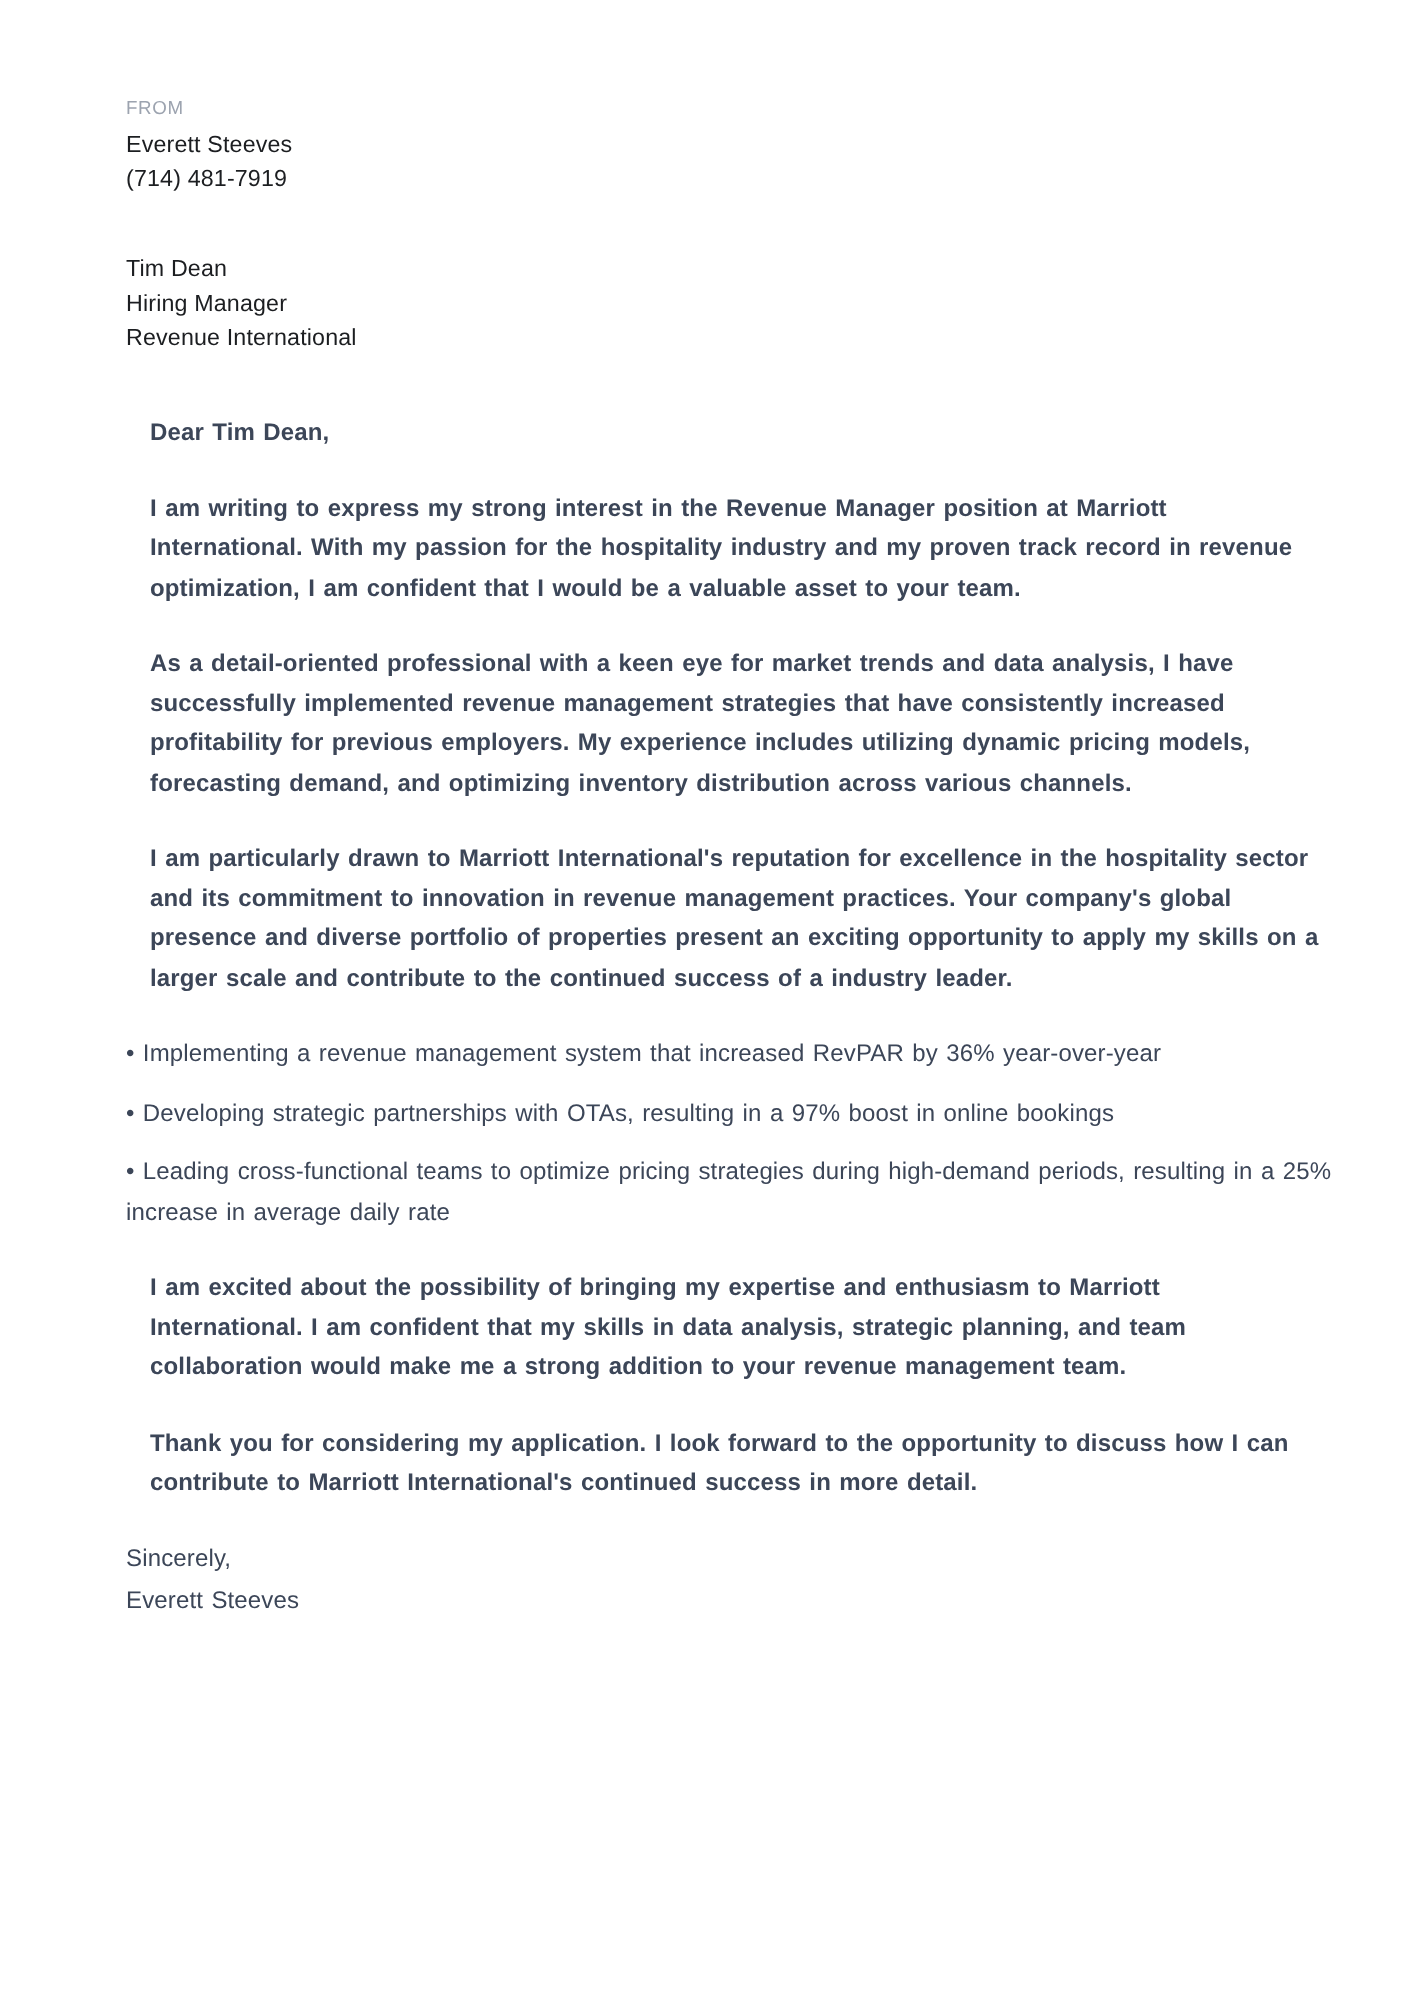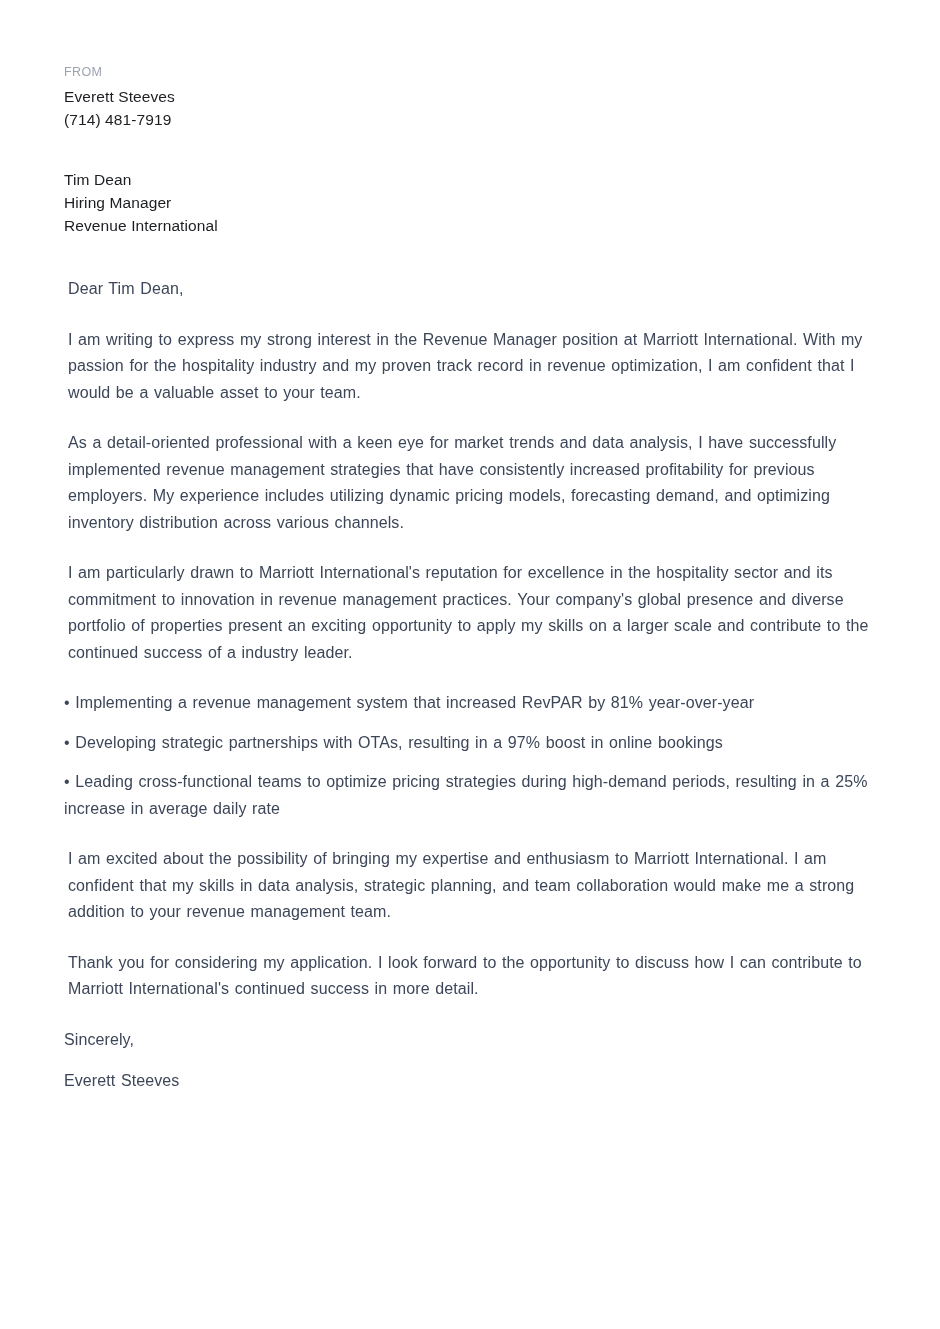--- a/index.html
+++ b/index.html
@@ -12,7 +12,7 @@
     width: 940px;
     height: 1329px;
     background: var(--page_bg, #ffffff);
-    padding: 64px 44px 40px 64px;
+    padding: 64px 44px 40px 84px;
     font-family: "Liberation Sans", "DejaVu Sans", sans-serif;
     overflow: hidden;
   }

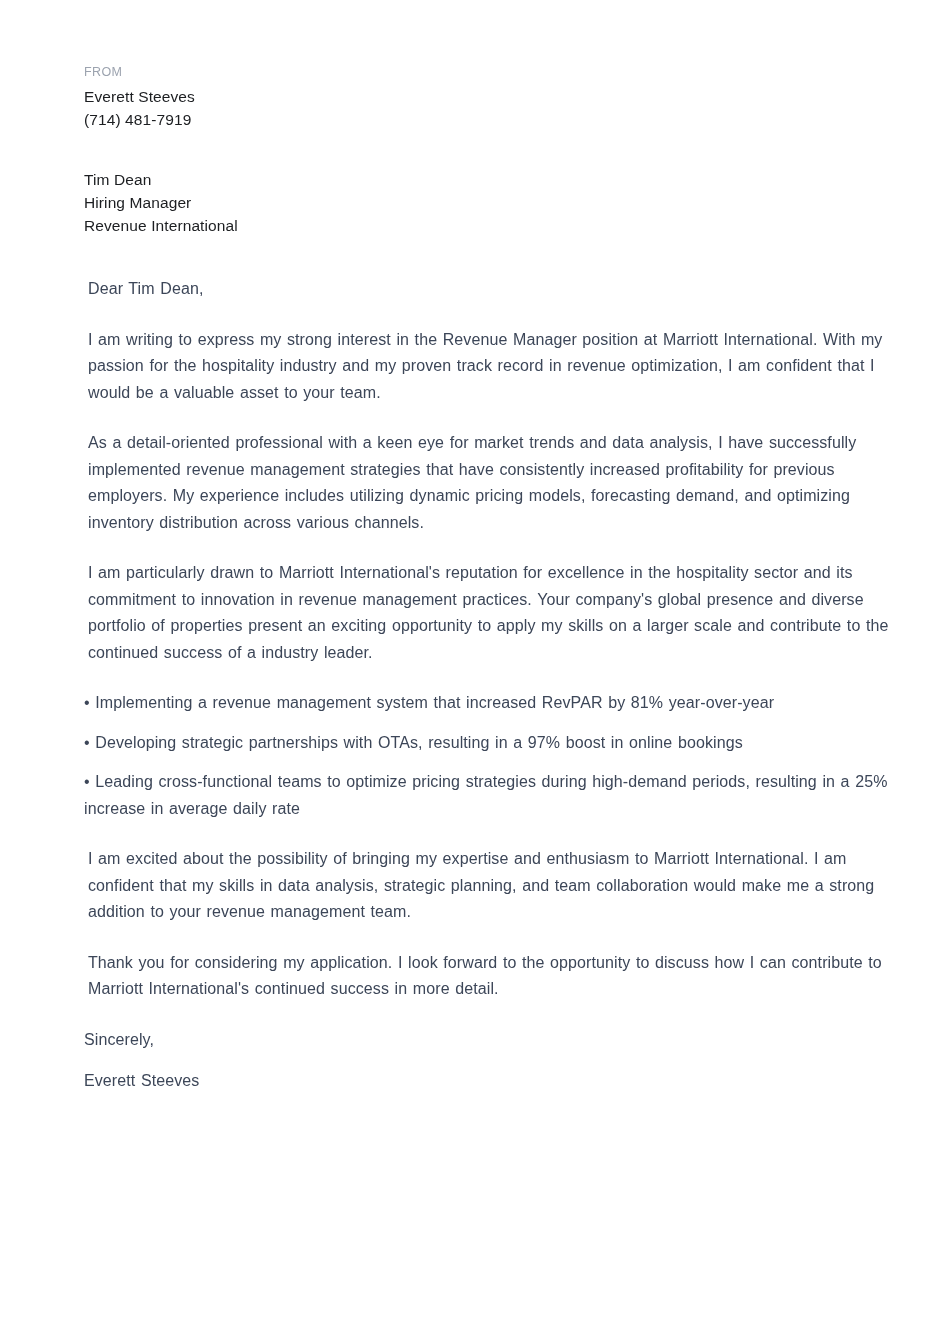--- a/index.html
+++ b/index.html
@@ -51,7 +51,7 @@
     max-width: 832px;
   }
 
-  .letter-body p.para    { margin: 24px 4px; }
+  .letter-body p.para    { margin: 24px 16px; font-weight: bold; }
   .letter-body p.bullet  { margin: 13px 0; }
   .letter-body p.closing { margin: 15px 0; }
   .letter-body p:first-child { margin-top: 0; }

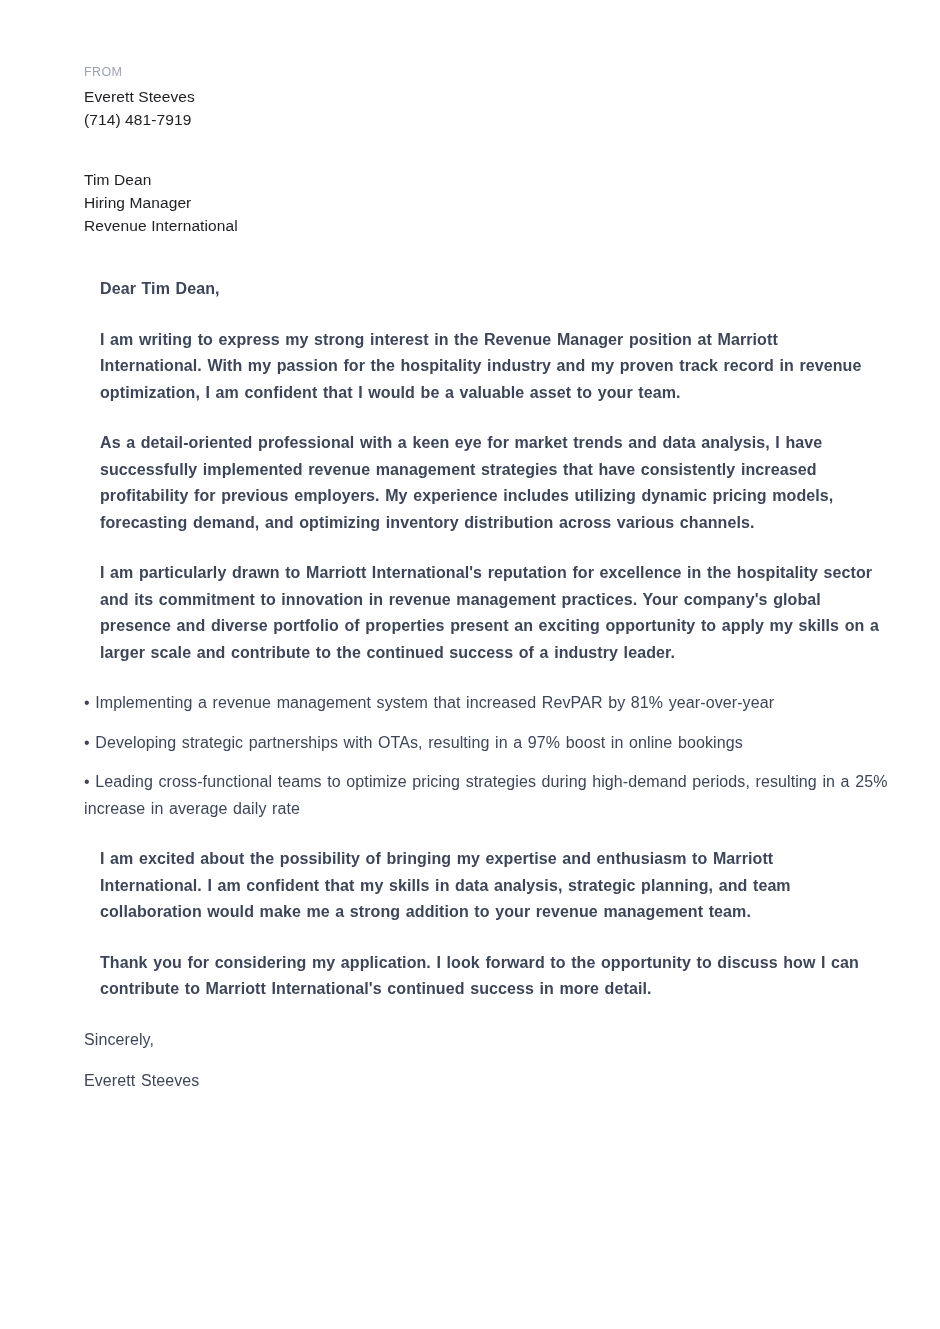--- a/index.html
+++ b/index.html
@@ -78,7 +78,7 @@
       <p class="para">I am writing to express my strong interest in the Revenue Manager position at Marriott International. With my passion for the hospitality industry and my proven track record in revenue optimization, I am confident that I would be a valuable asset to your team.</p>
       <p class="para">As a detail-oriented professional with a keen eye for market trends and data analysis, I have successfully implemented revenue management strategies that have consistently increased profitability for previous employers. My experience includes utilizing dynamic pricing models, forecasting demand, and optimizing inventory distribution across various channels.</p>
       <p class="para">I am particularly drawn to Marriott International's reputation for excellence in the hospitality sector and its commitment to innovation in revenue management practices. Your company's global presence and diverse portfolio of properties present an exciting opportunity to apply my skills on a larger scale and contribute to the continued success of a industry leader.</p>
-      <p class="bullet">• Implementing a revenue management system that increased RevPAR by 81% year-over-year</p>
+      <p class="bullet">• Implementing a revenue management system that increased RevPAR by 36% year-over-year</p>
       <p class="bullet">• Developing strategic partnerships with OTAs, resulting in a 97% boost in online bookings</p>
       <p class="bullet">• Leading cross-functional teams to optimize pricing strategies during high-demand periods, resulting in a 25% increase in average daily rate</p>
       <p class="para">I am excited about the possibility of bringing my expertise and enthusiasm to Marriott International. I am confident that my skills in data analysis, strategic planning, and team collaboration would make me a strong addition to your revenue management team.</p>

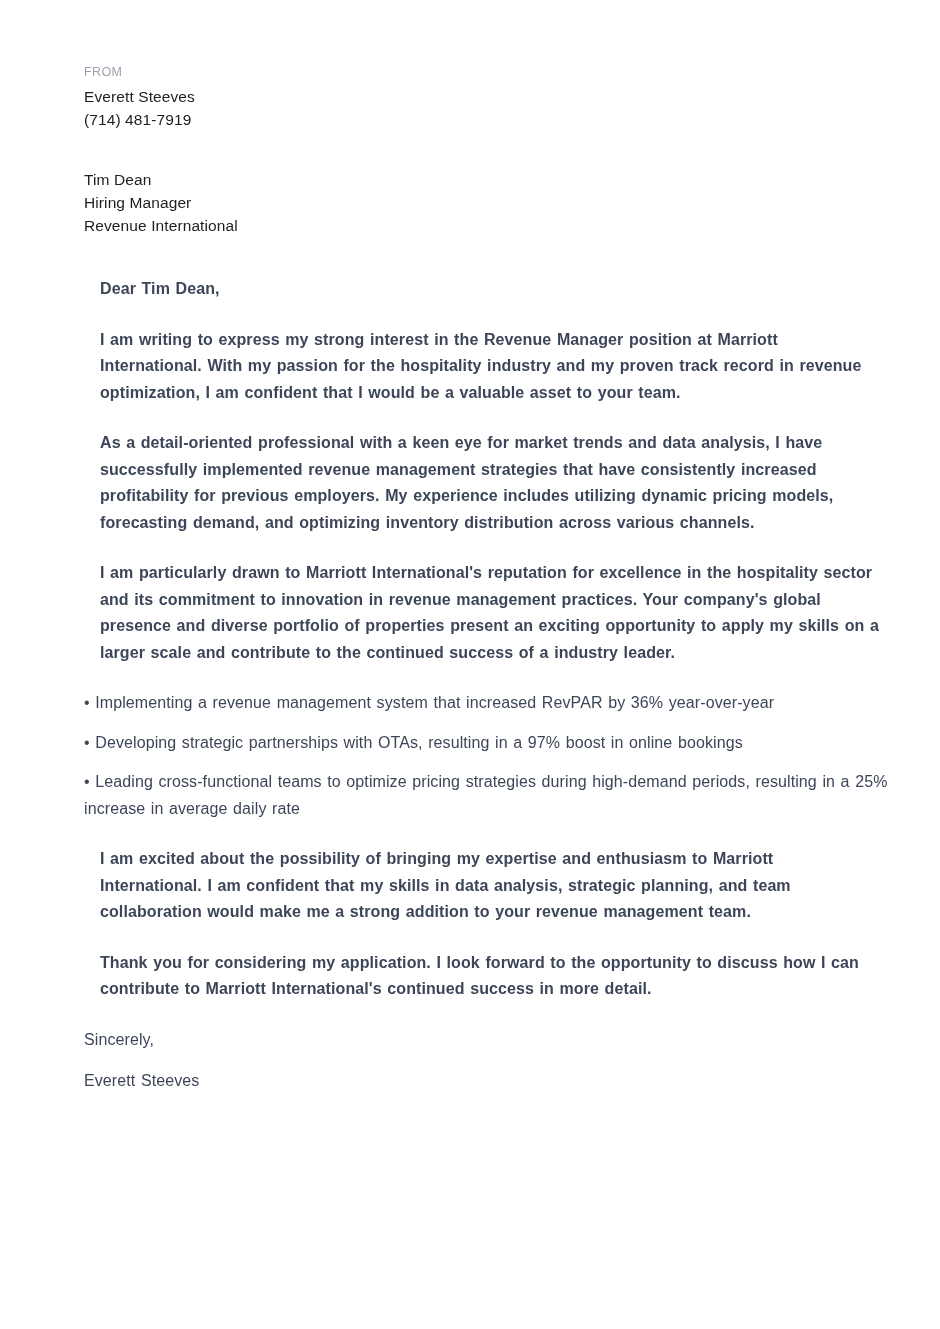--- a/index.html
+++ b/index.html
@@ -53,7 +53,7 @@
 
   .letter-body p.para    { margin: 24px 16px; font-weight: bold; }
   .letter-body p.bullet  { margin: 13px 0; }
-  .letter-body p.closing { margin: 15px 0; }
+  .letter-body p.closing { margin: 2px 0; }
   .letter-body p:first-child { margin-top: 0; }
 </style>
 </head>

